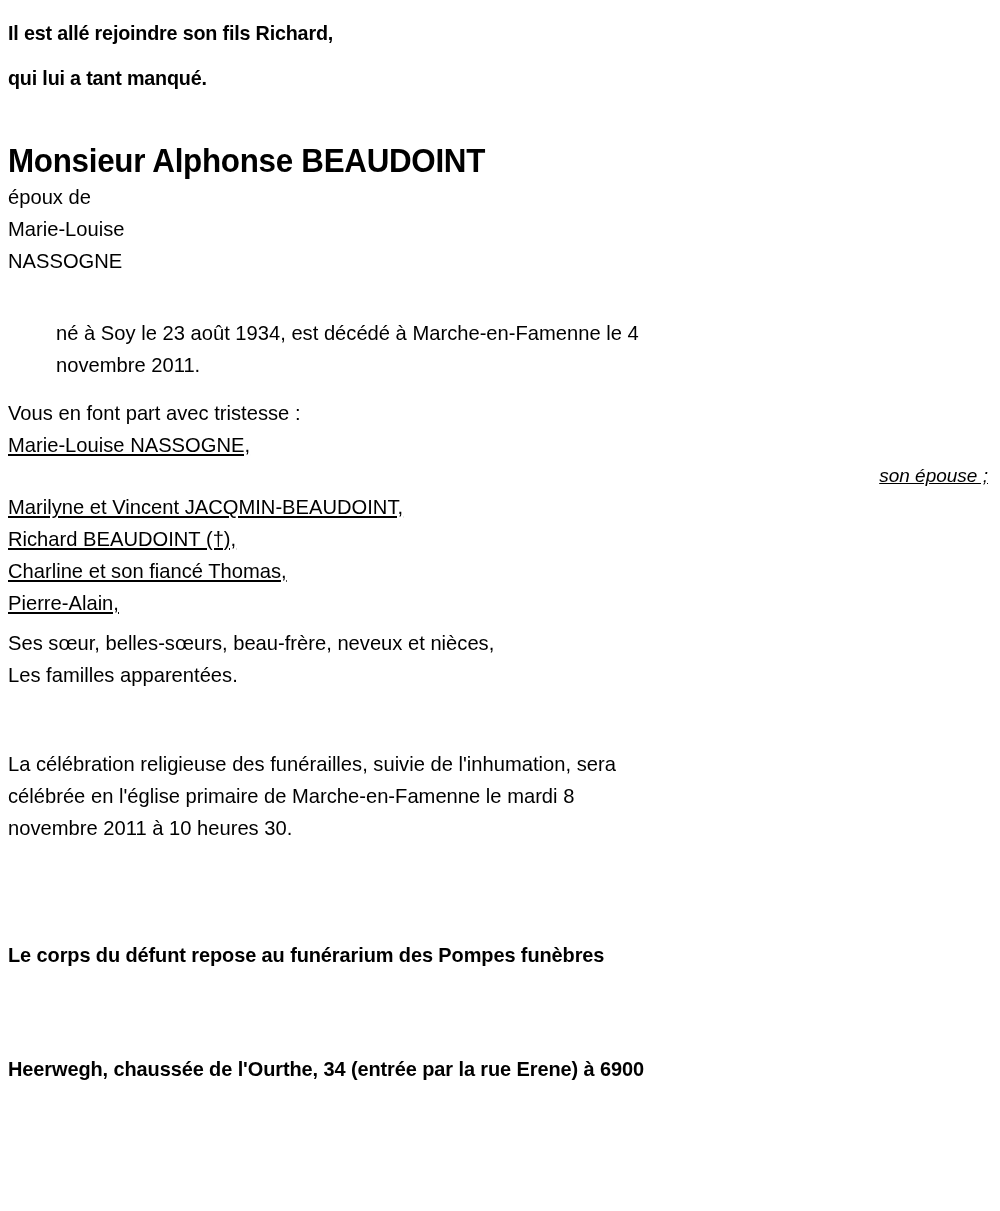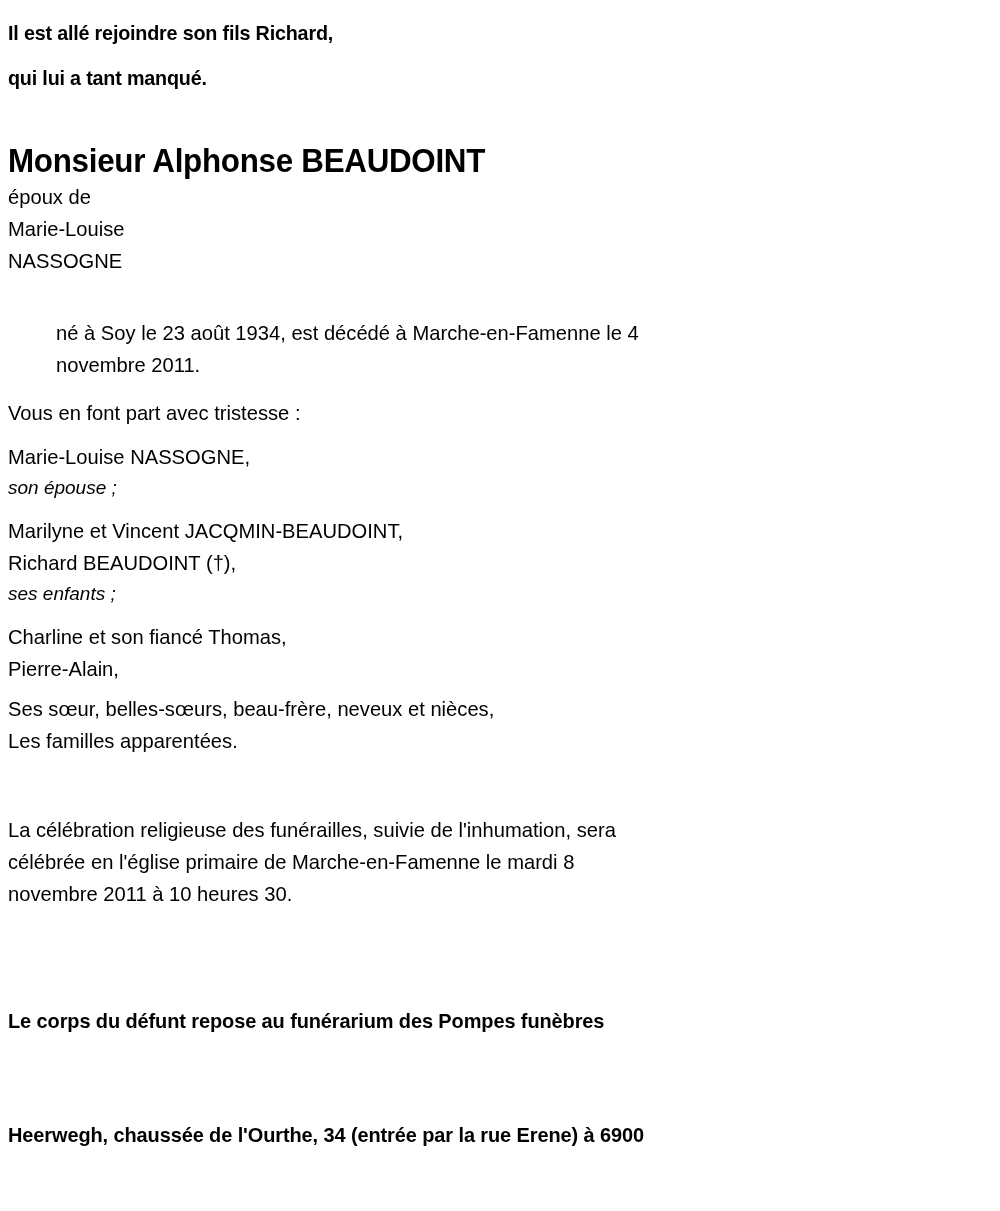--- a/index.html
+++ b/index.html
@@ -68,7 +68,8 @@
 
   
   .family-group {
-    margin-top: 12px;
+    margin-top: 0;
+    text-decoration: underline;
   }
   .family-group .names {
     font-size: 21px;

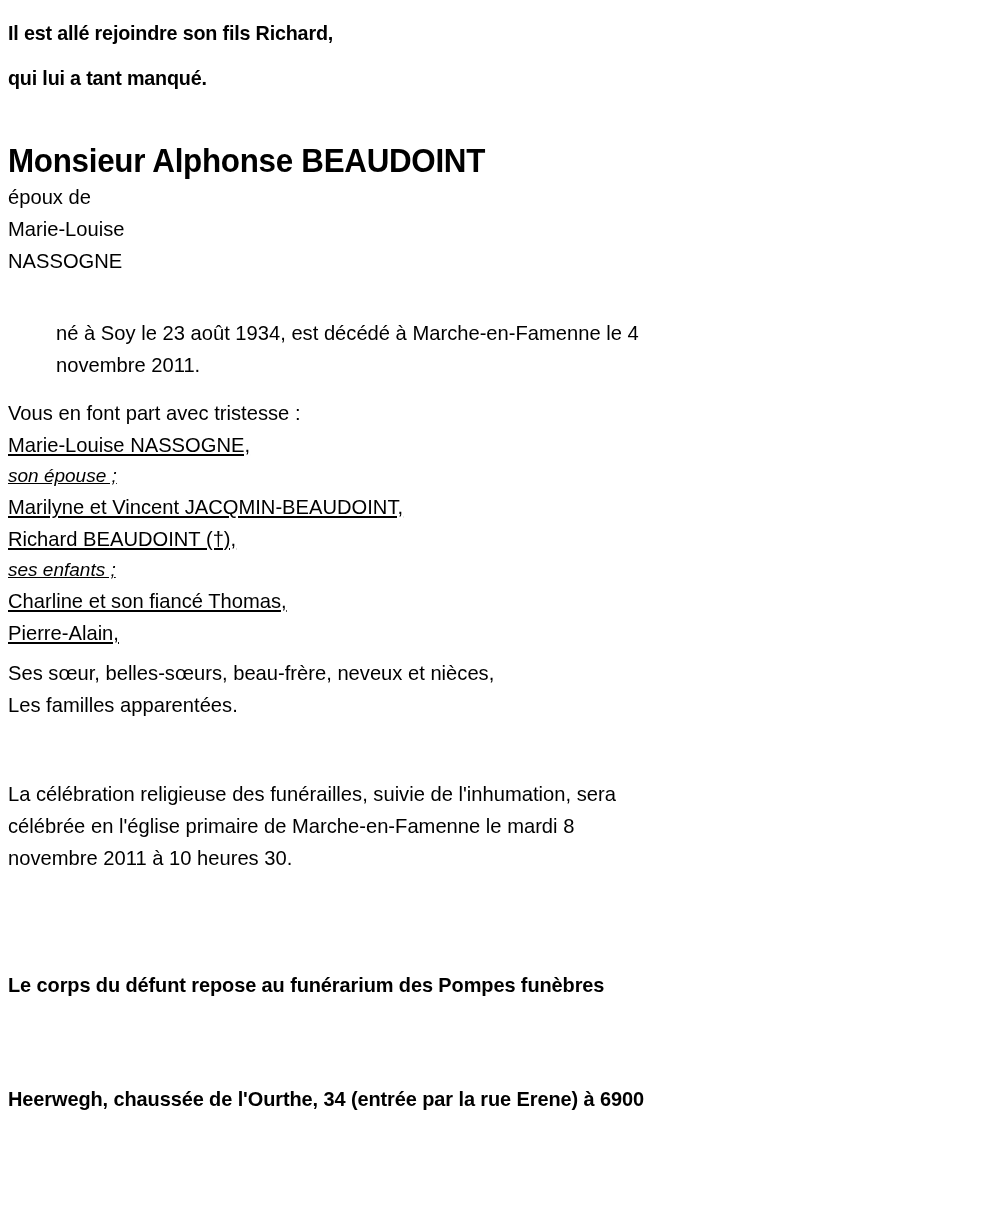--- a/index.html
+++ b/index.html
@@ -79,6 +79,7 @@
     white-space: pre;
   }
   .relation-label {
+    text-align: right;
     font-style: italic;
     font-size: 19px;
     line-height: 30px;

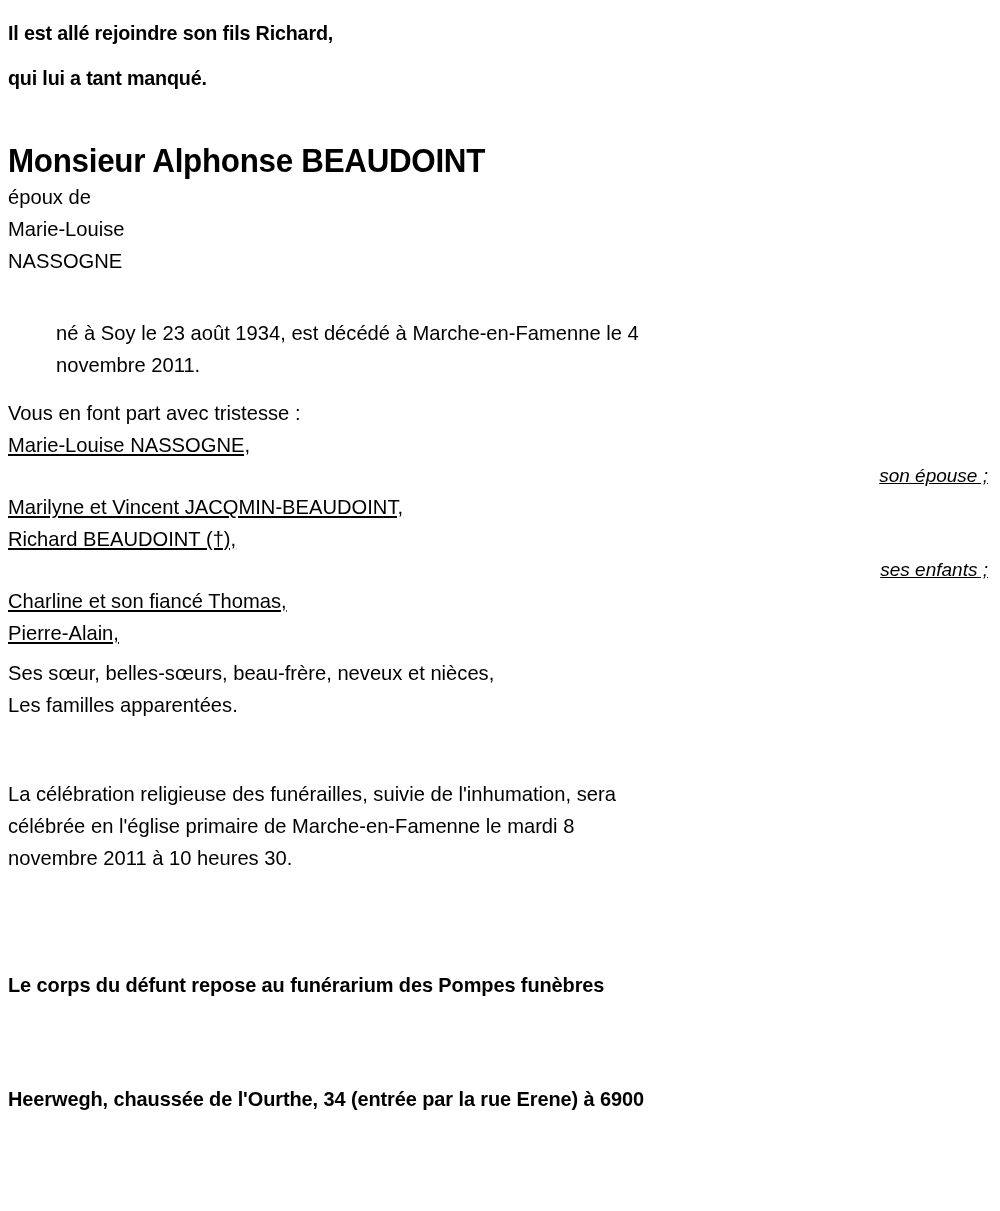--- a/index.html
+++ b/index.html
@@ -140,7 +140,6 @@
   <div class="family-group">
     <div class="names">Marilyne et Vincent JACQMIN-BEAUDOINT,</div>
     <div class="names">Richard BEAUDOINT (†),</div>
-    <div class="relation-label">ses enfants ;</div>
   </div>
 
   <div class="family-group">

